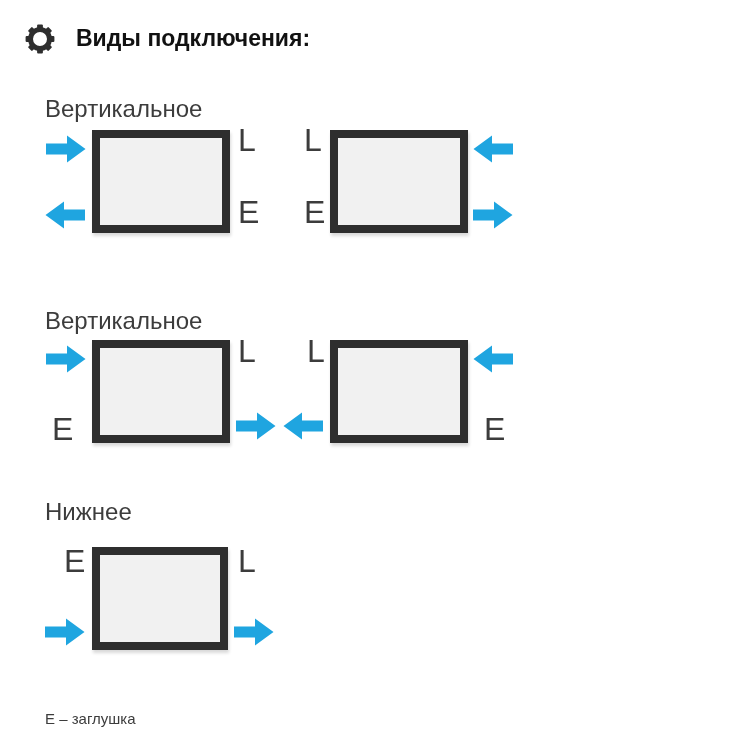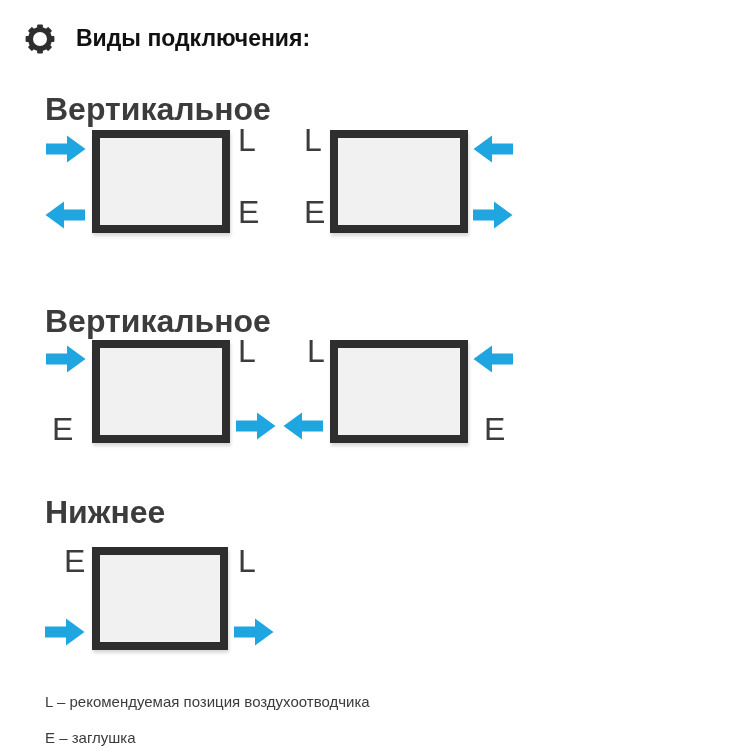--- a/index.html
+++ b/index.html
@@ -20,7 +20,7 @@
     line-height:26px;white-space:nowrap;
   }
   .sec-label{
-    position:absolute;font-size:32px;font-weight:700;color:var(--text);
+    position:absolute;font-size:24px;font-weight:400;color:var(--text);
     line-height:28px;white-space:nowrap;
   }
   .rbox{

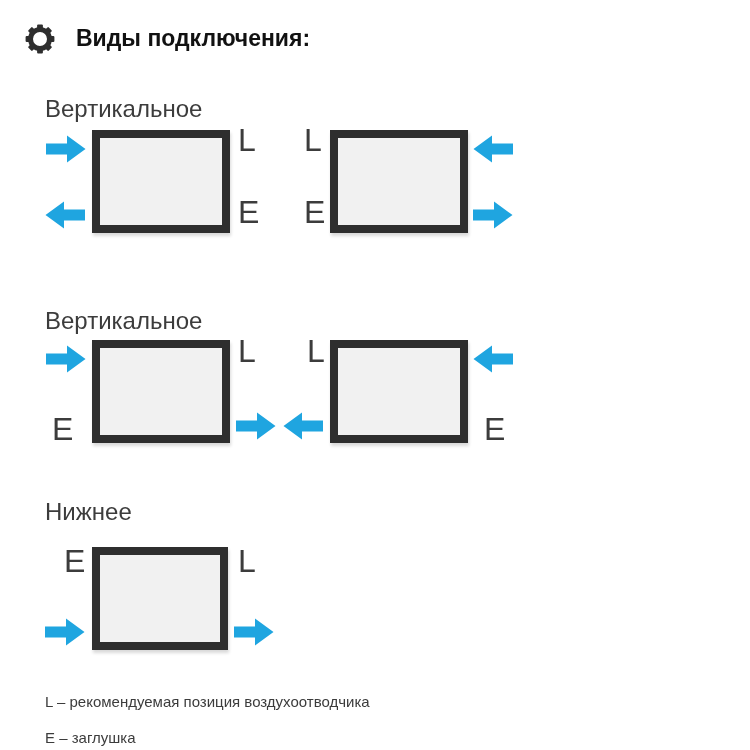--- a/index.html
+++ b/index.html
@@ -122,7 +122,6 @@
     </svg>
   </section>
 
-  <div class="legend-line" style="left:45px;top:694px">L – рекомендуемая позиция воздухоотводчика</div>
   <div class="legend-line" style="left:45px;top:730px">E – заглушка</div>
 
 </div>

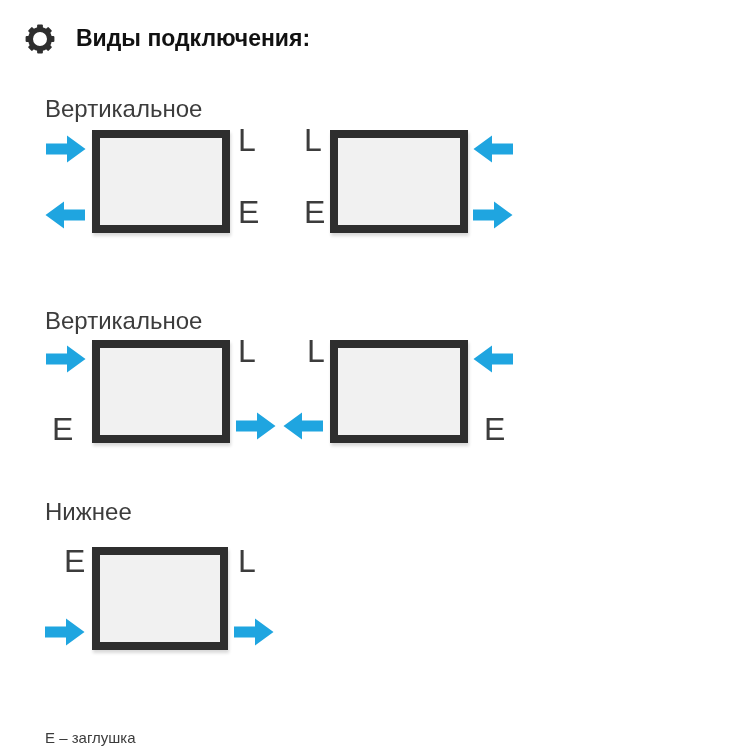--- a/index.html
+++ b/index.html
@@ -122,7 +122,7 @@
     </svg>
   </section>
 
-  <div class="legend-line" style="left:45px;top:730px">E – заглушка</div>
+  <div class="legend-line" style="left:45px;top:711px">E – заглушка</div>
 
 </div>
 

